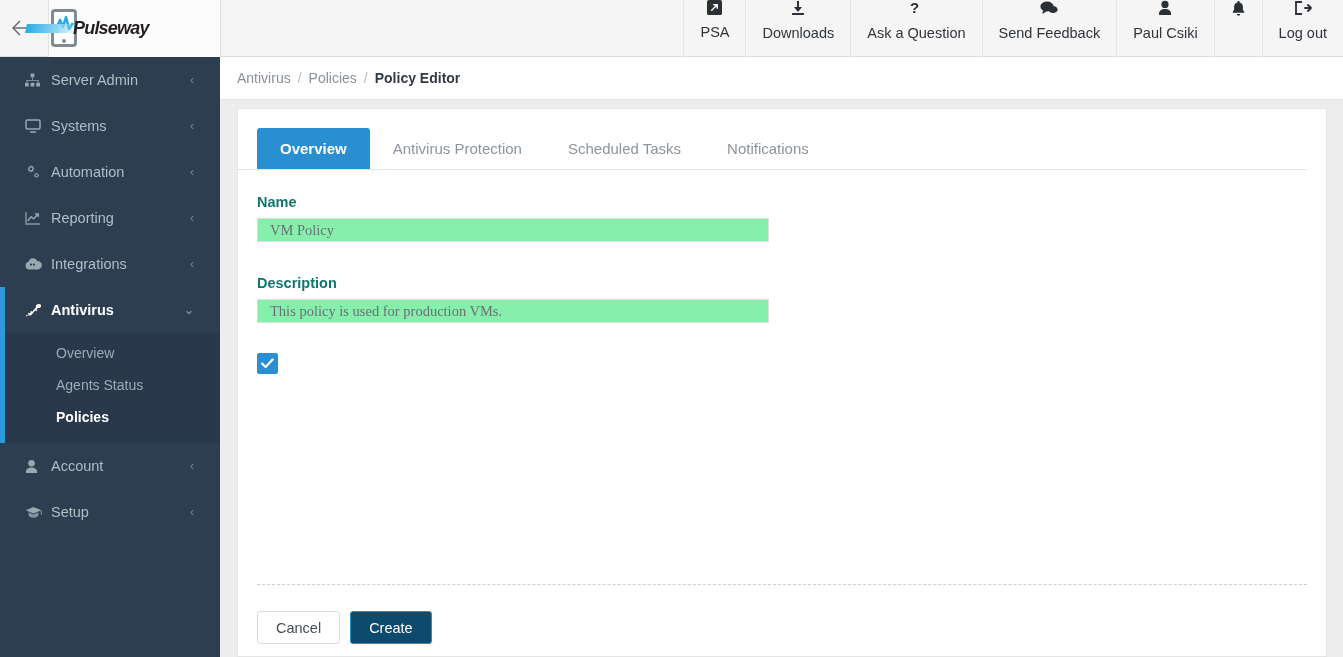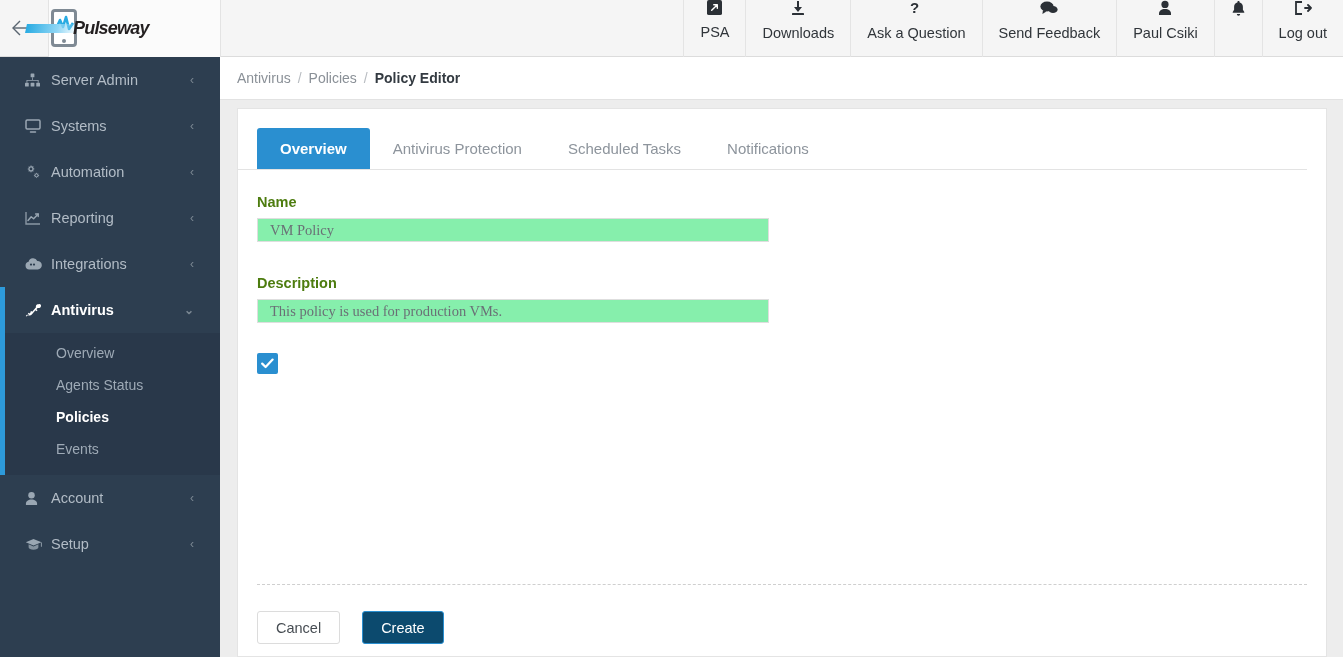--- a/index.html
+++ b/index.html
@@ -164,7 +164,7 @@
   }
   .form-area { padding: 24px 0 0 19px; }
   .f-label {
-    font-size: 14.5px; color: #4d7c0f; font-weight: bold;
+    font-size: 14.5px; color: #0f766e; font-weight: bold;
     margin-bottom: 8px;
   }
   .f-input {

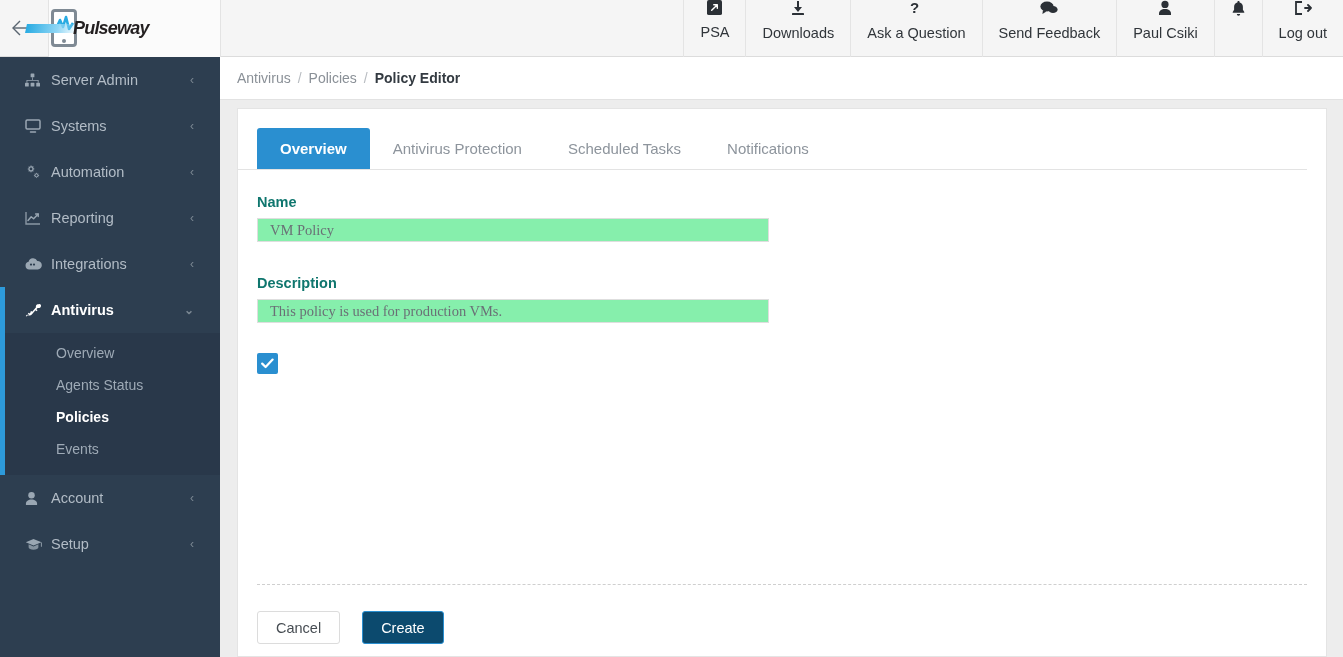--- a/index.html
+++ b/index.html
@@ -385,9 +385,6 @@
     <div class="sub-item current">
       <span>Policies</span>
     </div>
-    <div class="sub-item">
-      <span>Events</span>
-    </div>
   </div>
 
   <div class="side-item">

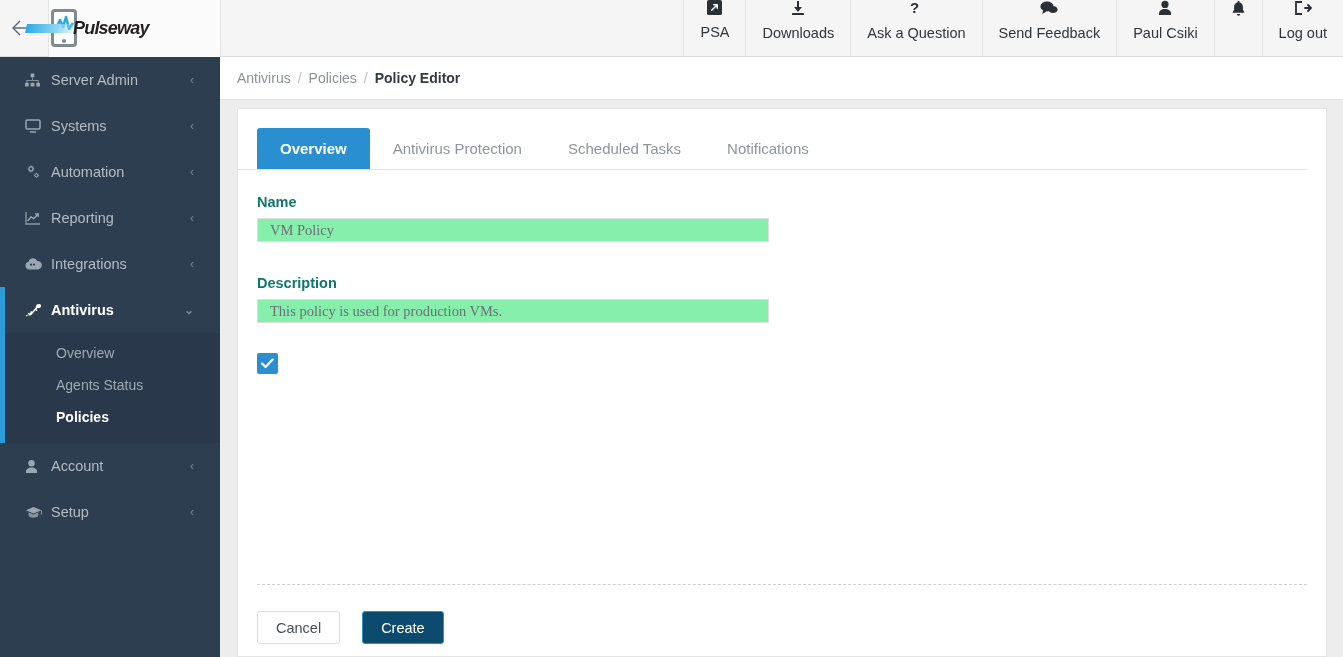--- a/index.html
+++ b/index.html
@@ -192,7 +192,7 @@
   }
   .footer-btns {
     position: absolute; left: 19px; bottom: 12px;
-    display: flex; gap: 22px; align-items: center;
+    display: flex; gap: 10px; align-items: center;
   }
   .btn {
     height: 33px; padding: 0 18px;

